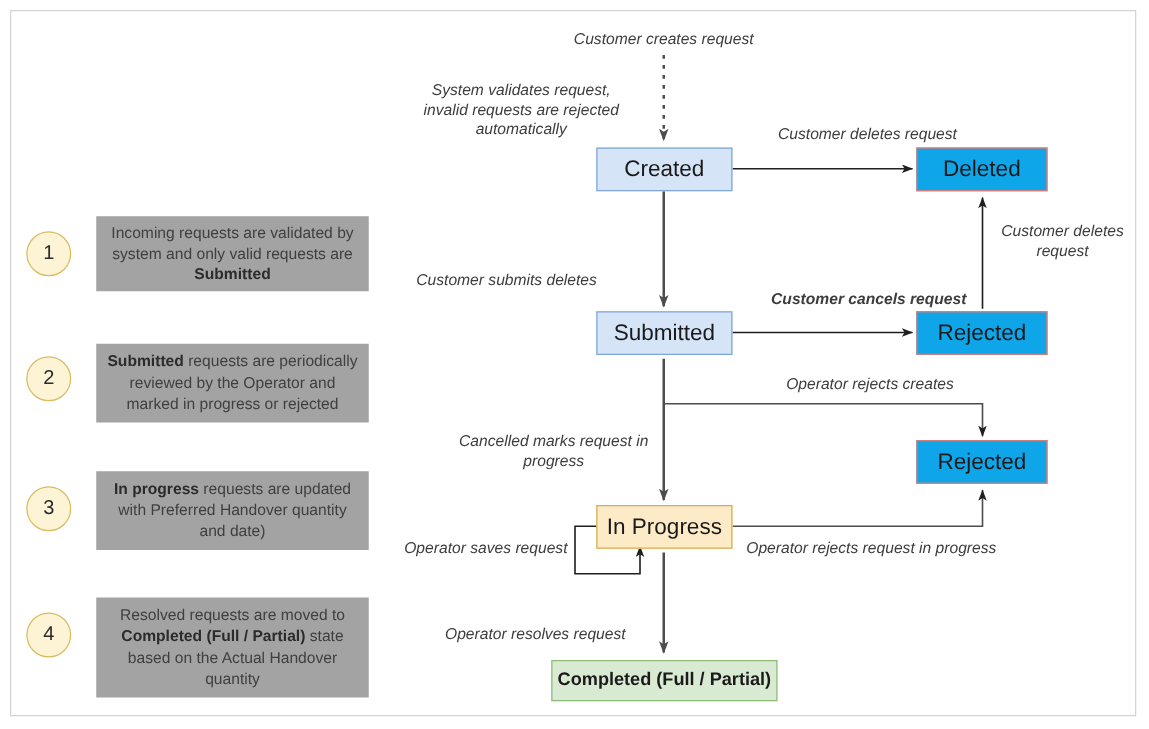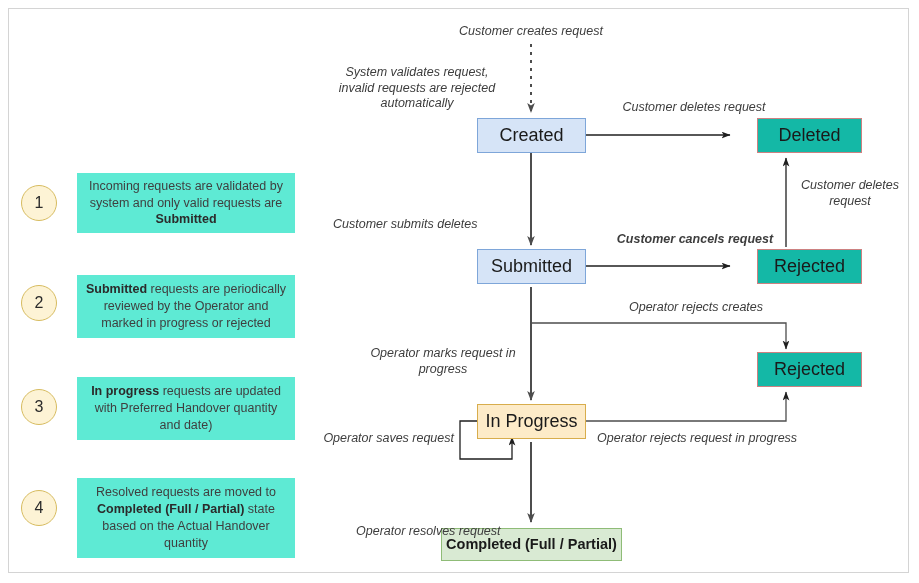--- a/index.html
+++ b/index.html
@@ -49,7 +49,7 @@
     line-height: 1.15;
   }
   .node.blue   { background: #d6e4f7; border-color: #7ea6d9; }
-  .node.red    { background: #14b8a6; border-color: #cc8181; margin-left: 24px; }
+  .node.red    { background: #0ea5e9; border-color: #cc8181; }
   .node.yellow { background: #fdebc8; border-color: #d8ad4c; }
   .node.green  { background: #d9ead3; border-color: #8fbc77; font-size: 14.5px; font-weight: 600; }
 

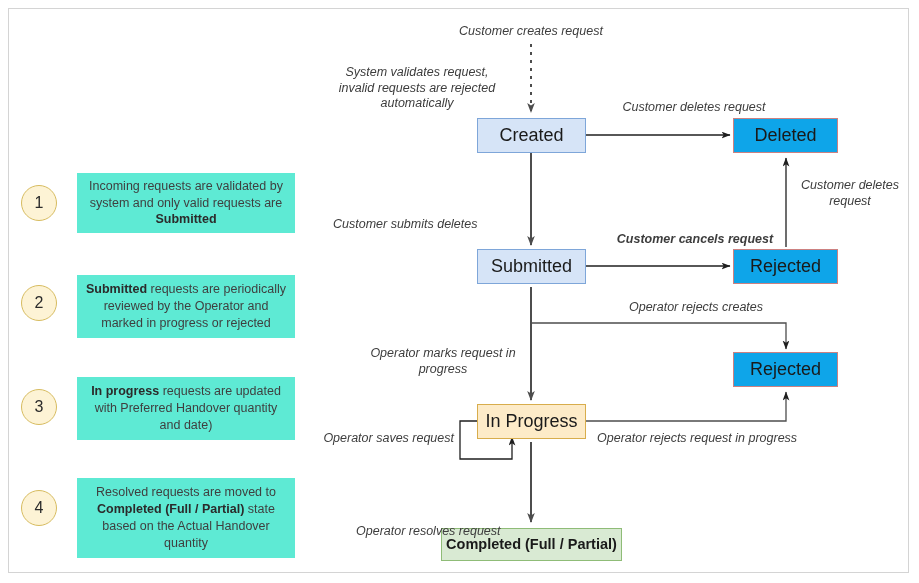--- a/index.html
+++ b/index.html
@@ -83,7 +83,7 @@
   }
   .legend-text {
     position: absolute;
-    background: #5eead4;
+    background: #a3a3a3;
     color: #3f3f3f;
     font-size: 12.5px;
     line-height: 1.35;

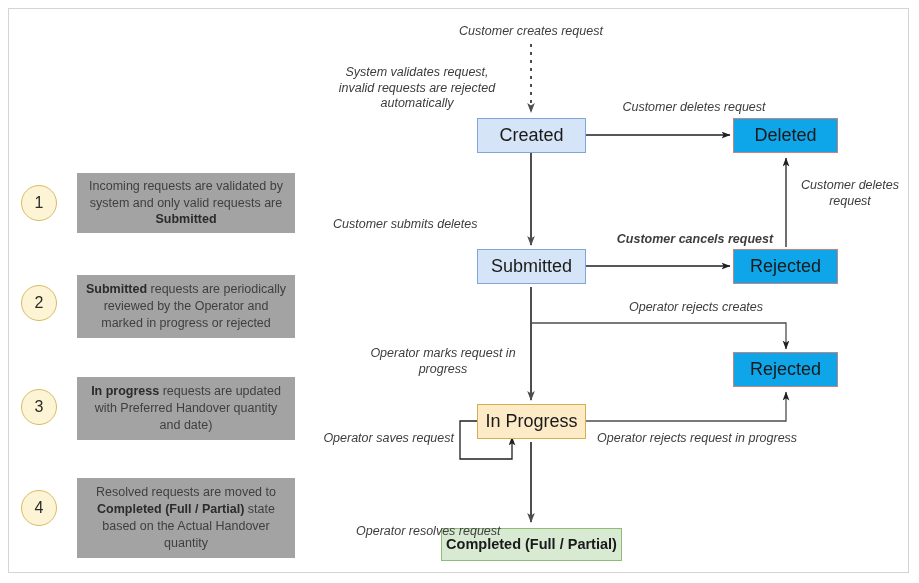--- a/index.html
+++ b/index.html
@@ -198,7 +198,7 @@
 
   <div class="edge-label center" style="left:596px; top:300px; width:200px;">Operator rejects creates</div>
 
-  <div class="edge-label center" style="left:348px; top:346px; width:190px;">Operator marks request in
+  <div class="edge-label center" style="left:348px; top:346px; width:190px;">Cancelled marks request in
 progress</div>
 
   <div class="edge-label left" style="left:597px; top:431px; width:260px;">Operator rejects request in progress</div>

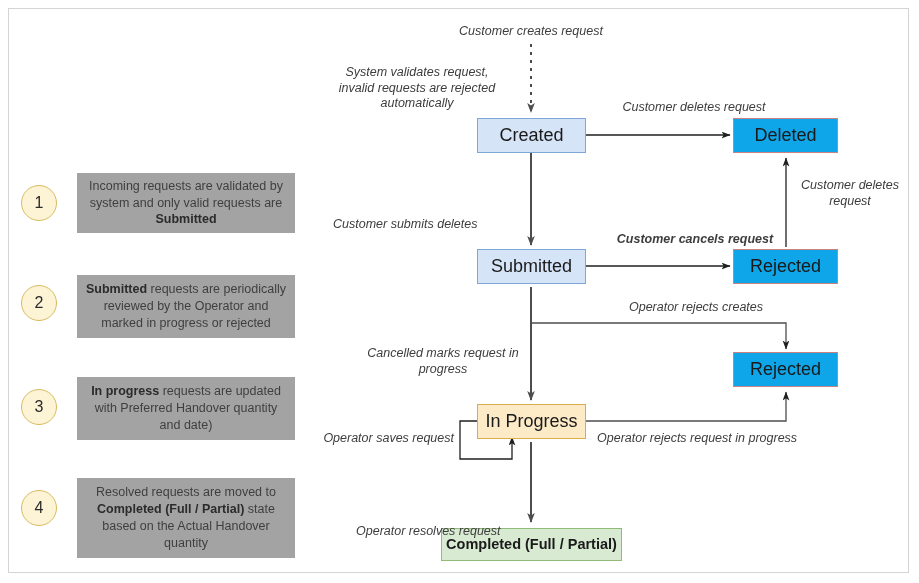--- a/index.html
+++ b/index.html
@@ -205,7 +205,7 @@
 
   <div class="edge-label right" style="left:288px; top:431px; width:166px;">Operator saves request</div>
 
-  <div class="edge-label left" style="left:356px; top:500px; width:210px;margin-top:24px;">Operator resolves request</div>
+  <div class="edge-label left" style="left:356px; top:500px; width:210px;">Operator resolves request</div>
 
   <div class="legend-circle" style="left:21px; top:185px;">1</div>
   <div class="legend-text" style="left:77px; top:173px; width:218px; height:60px;">

